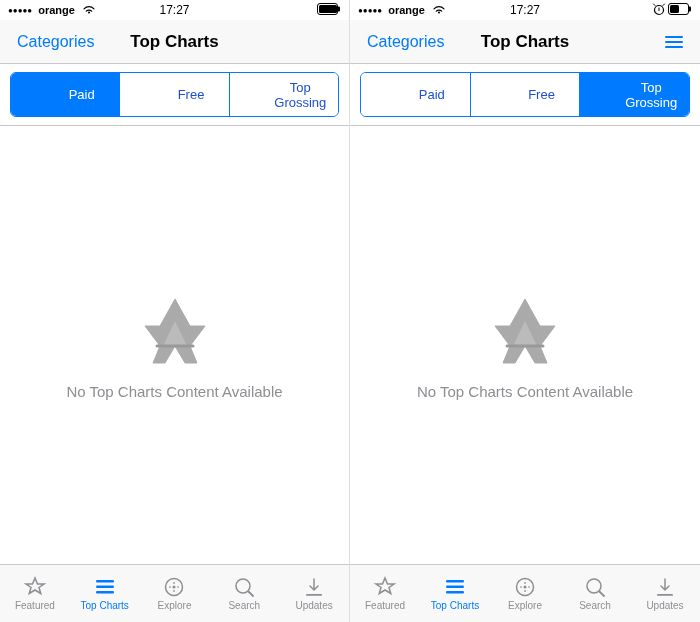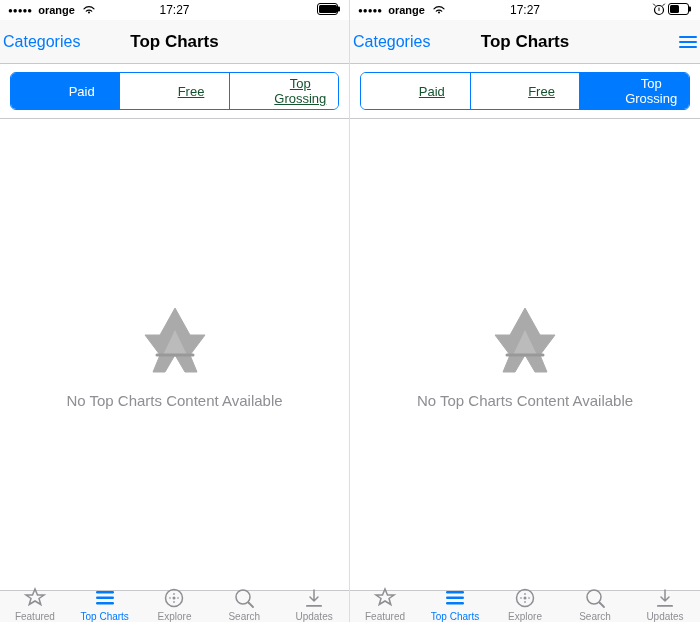--- a/index.html
+++ b/index.html
@@ -65,7 +65,7 @@
       display: flex;
       align-items: center;
       justify-content: space-between;
-      padding: 0 3px;
+      padding: 0 17px;
       position: relative;
     }
     .nav-title {

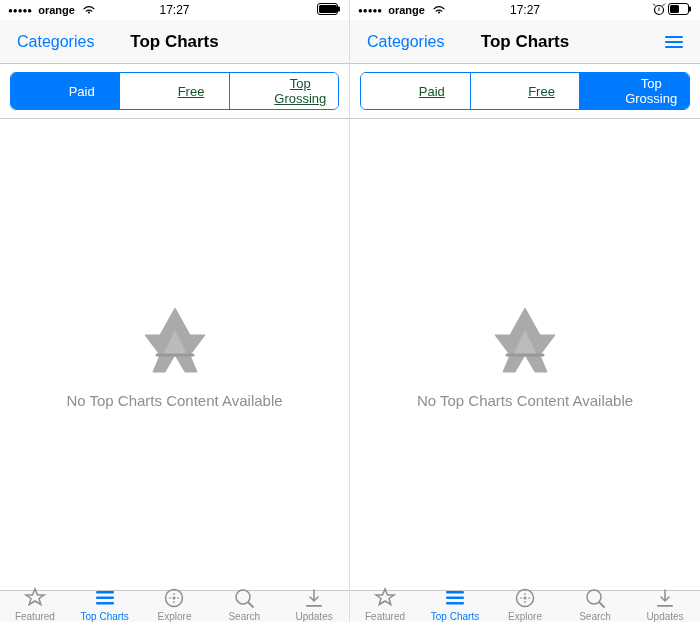--- a/index.html
+++ b/index.html
@@ -108,7 +108,7 @@
     }
     .segment-btn {
       flex: 1;
-      height: 36px;
+      height: 43px;
       display: flex;
       align-items: center;
       justify-content: center;

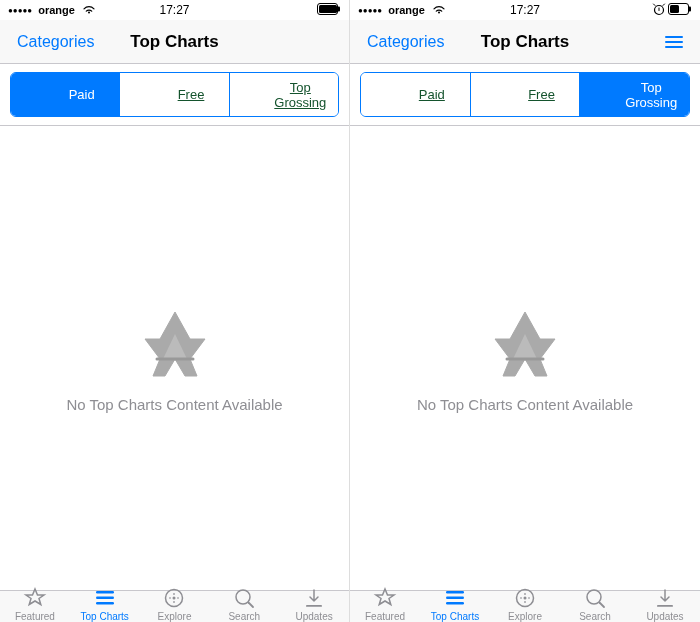--- a/index.html
+++ b/index.html
@@ -125,8 +125,7 @@
     }
     .segment-btn.inactive {
       background: #fff;
-      color: #14532d;
-      text-decoration: underline;
+      color: #1d4ed8;
     }
     .segment-btn:not(:last-child) {
       border-right: 1.5px solid #007aff;

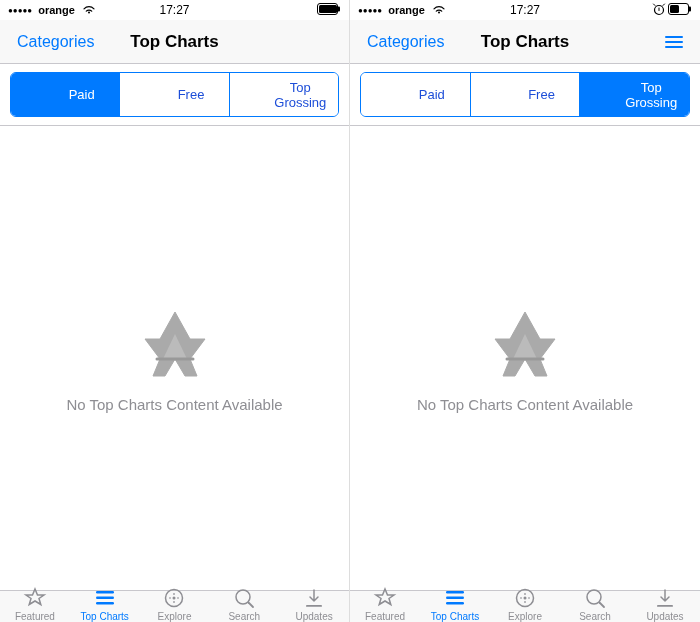--- a/index.html
+++ b/index.html
@@ -149,11 +149,11 @@
 
     
     .tab-bar {
-      height: 32px;
+      height: 58px;
       background: #f8f8f8;
       border-top: 1px solid #c8c7cc;
       display: flex;
-      align-items: flex-end;
+      align-items: center;
     }
     .tab-item {
       flex: 1;

